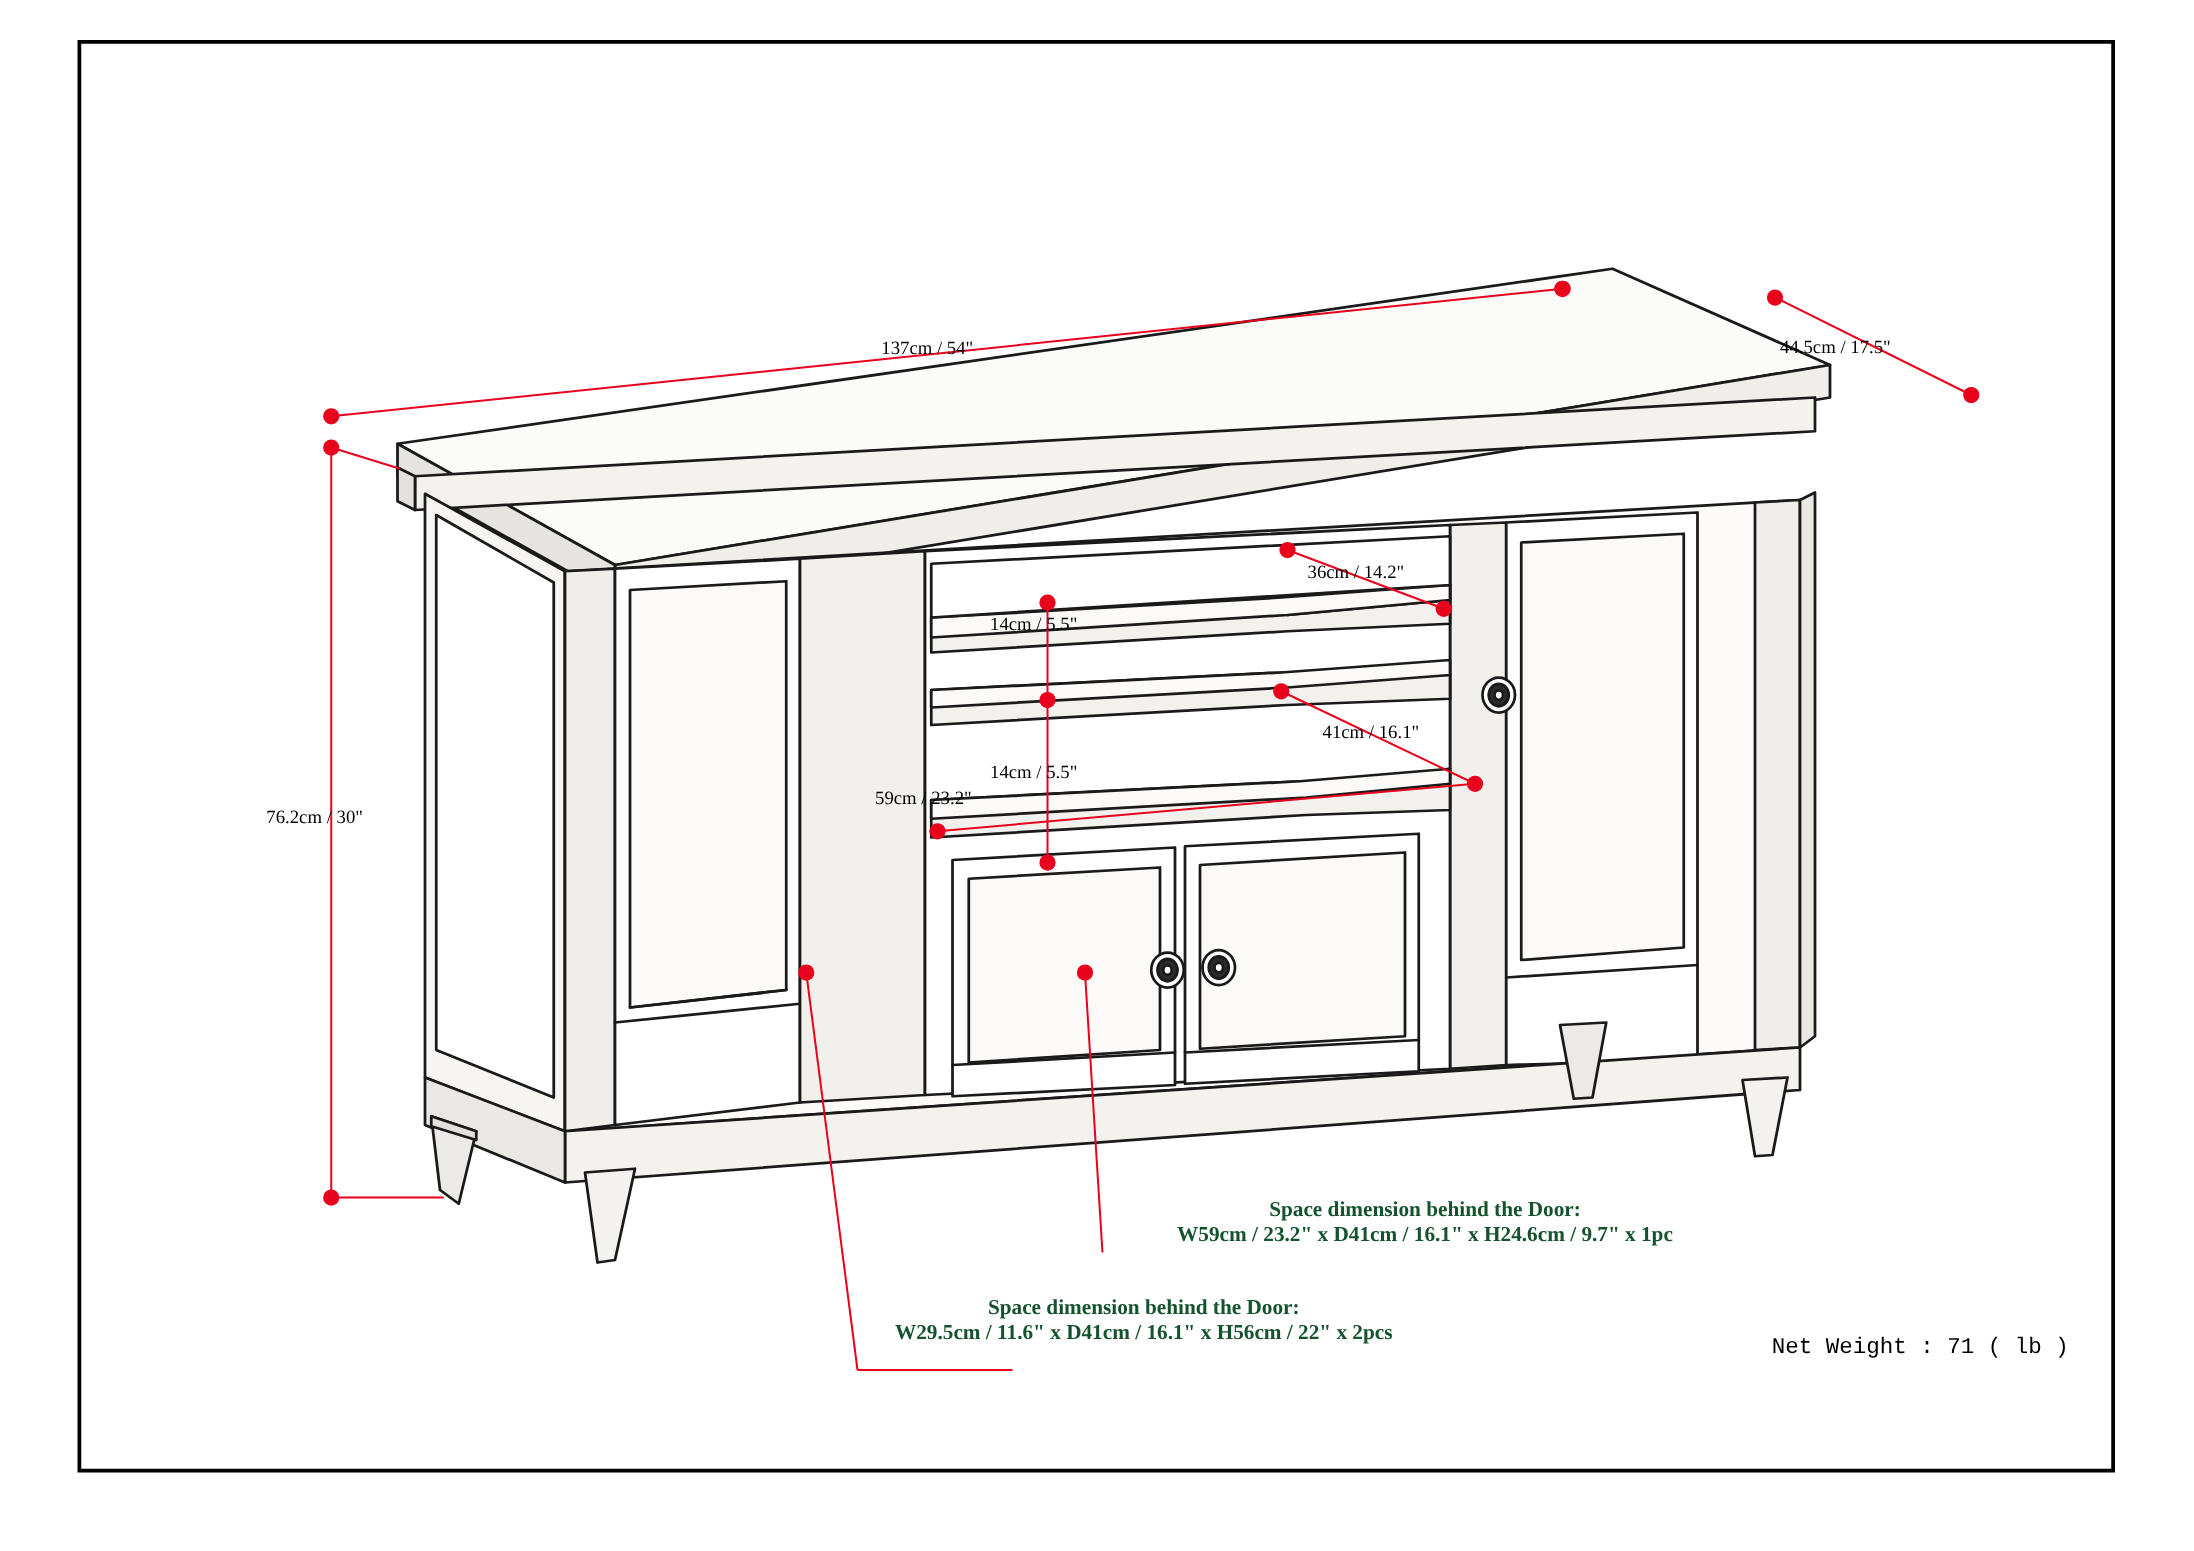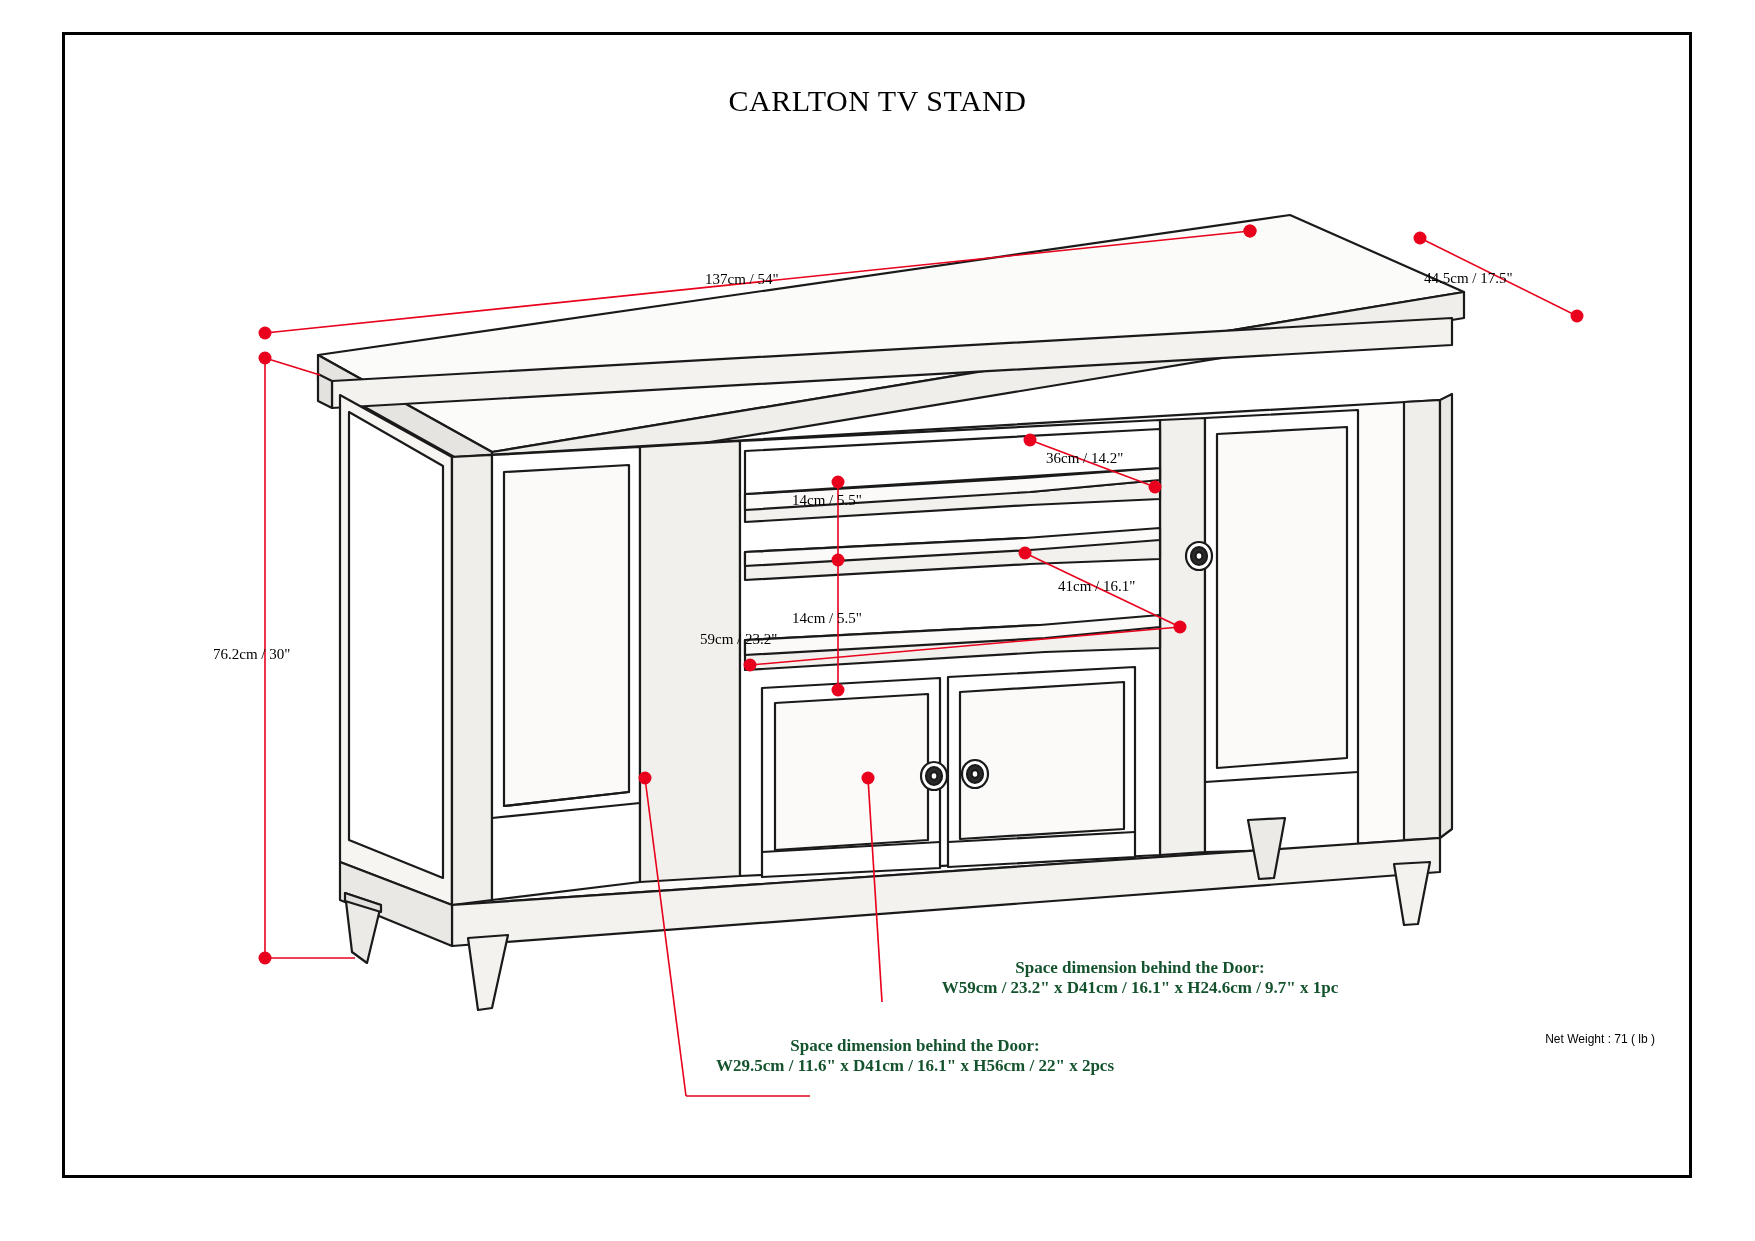--- a/index.html
+++ b/index.html
@@ -79,7 +79,6 @@
 
   <div id="frame"></div>
 
-  <div id="title">CARLTON TV STAND</div>
 
   <svg class="layer" viewBox="0 0 1755 1241">
     <g fill="#ffffff" stroke="#1a1a1a" stroke-width="2.2" stroke-linejoin="round" stroke-linecap="round">

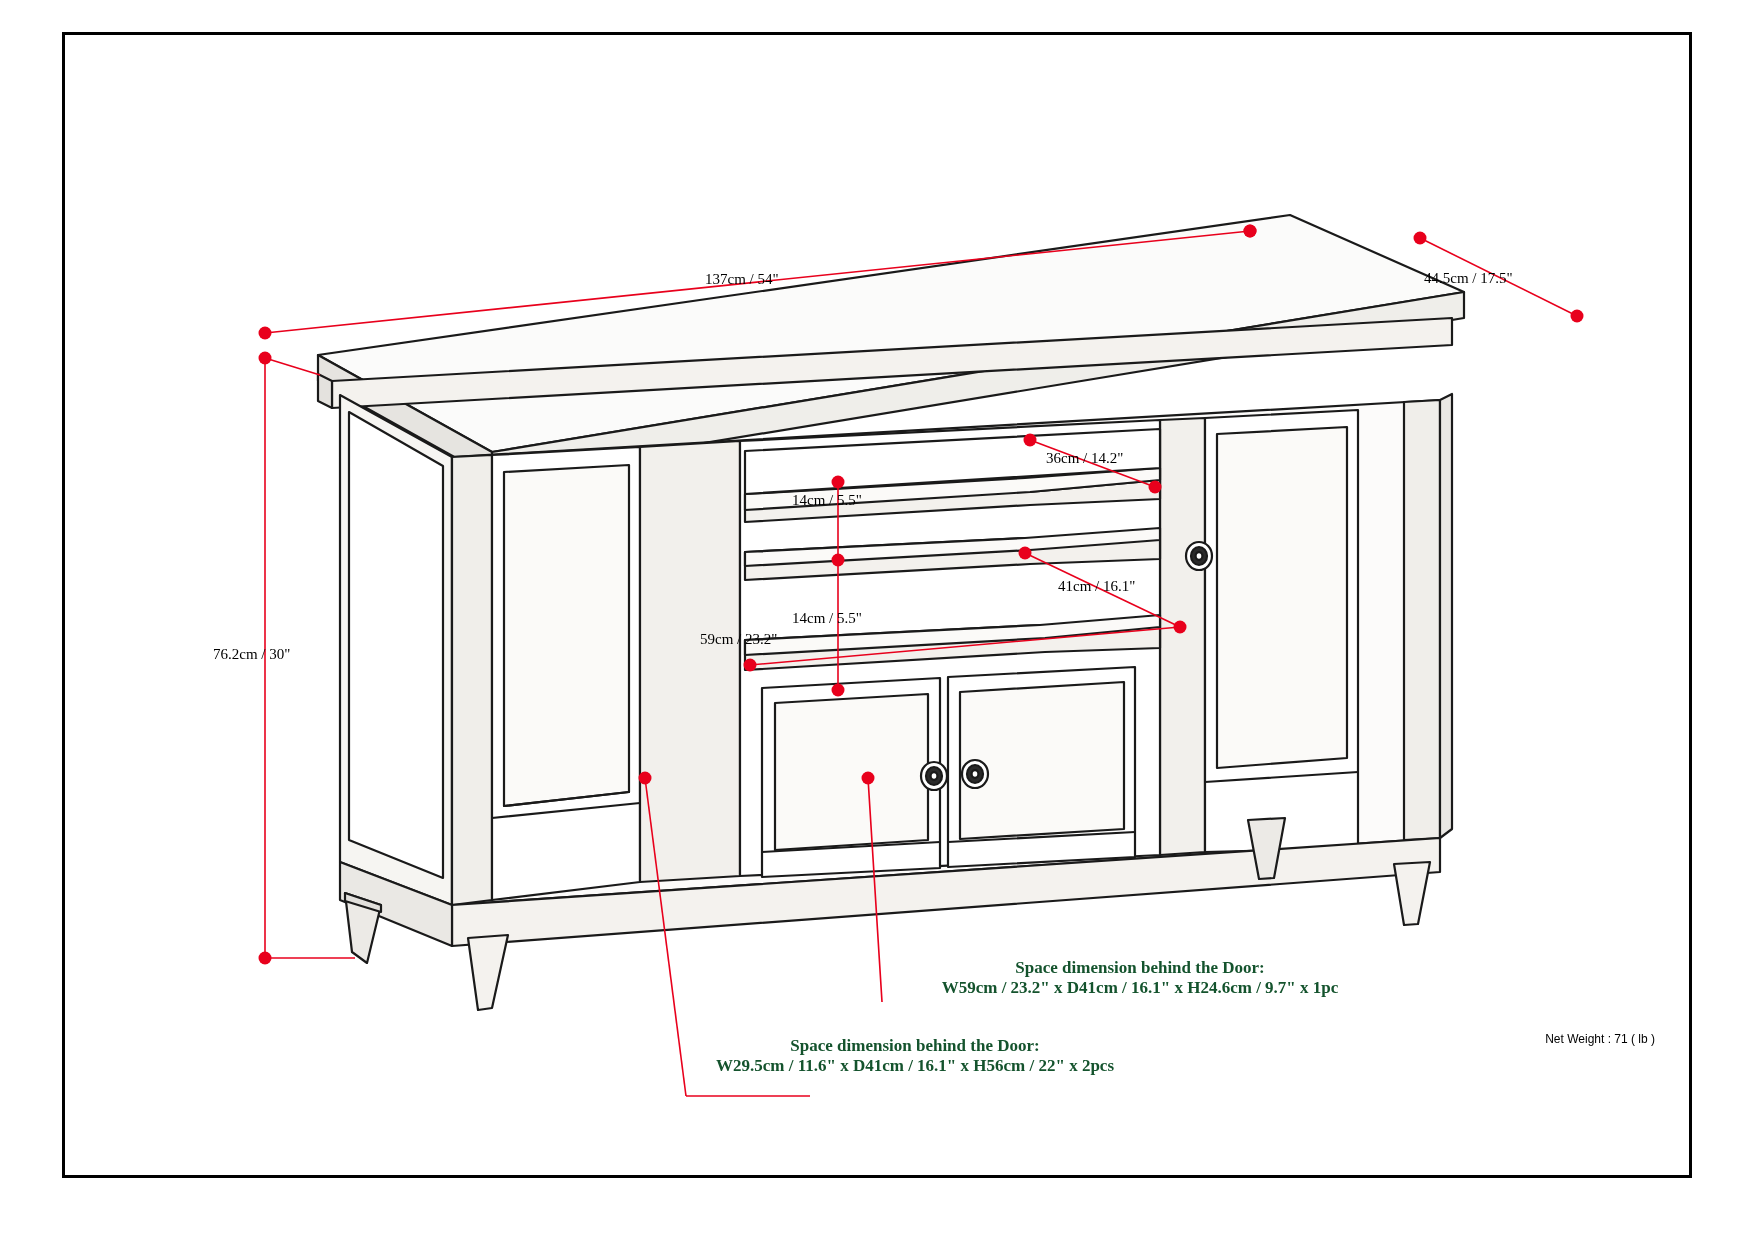--- a/index.html
+++ b/index.html
@@ -59,9 +59,9 @@
   #net-weight {
     position: absolute;
     right: 100px;
-    top: 1032px;
-    font-size: 12px;
-    font-family: Liberation Sans, sans-serif;
+    top: 1068px;
+    font-size: 18px;
+    font-family: Liberation Mono, monospace;
     white-space: nowrap;
   }
   svg.layer {

